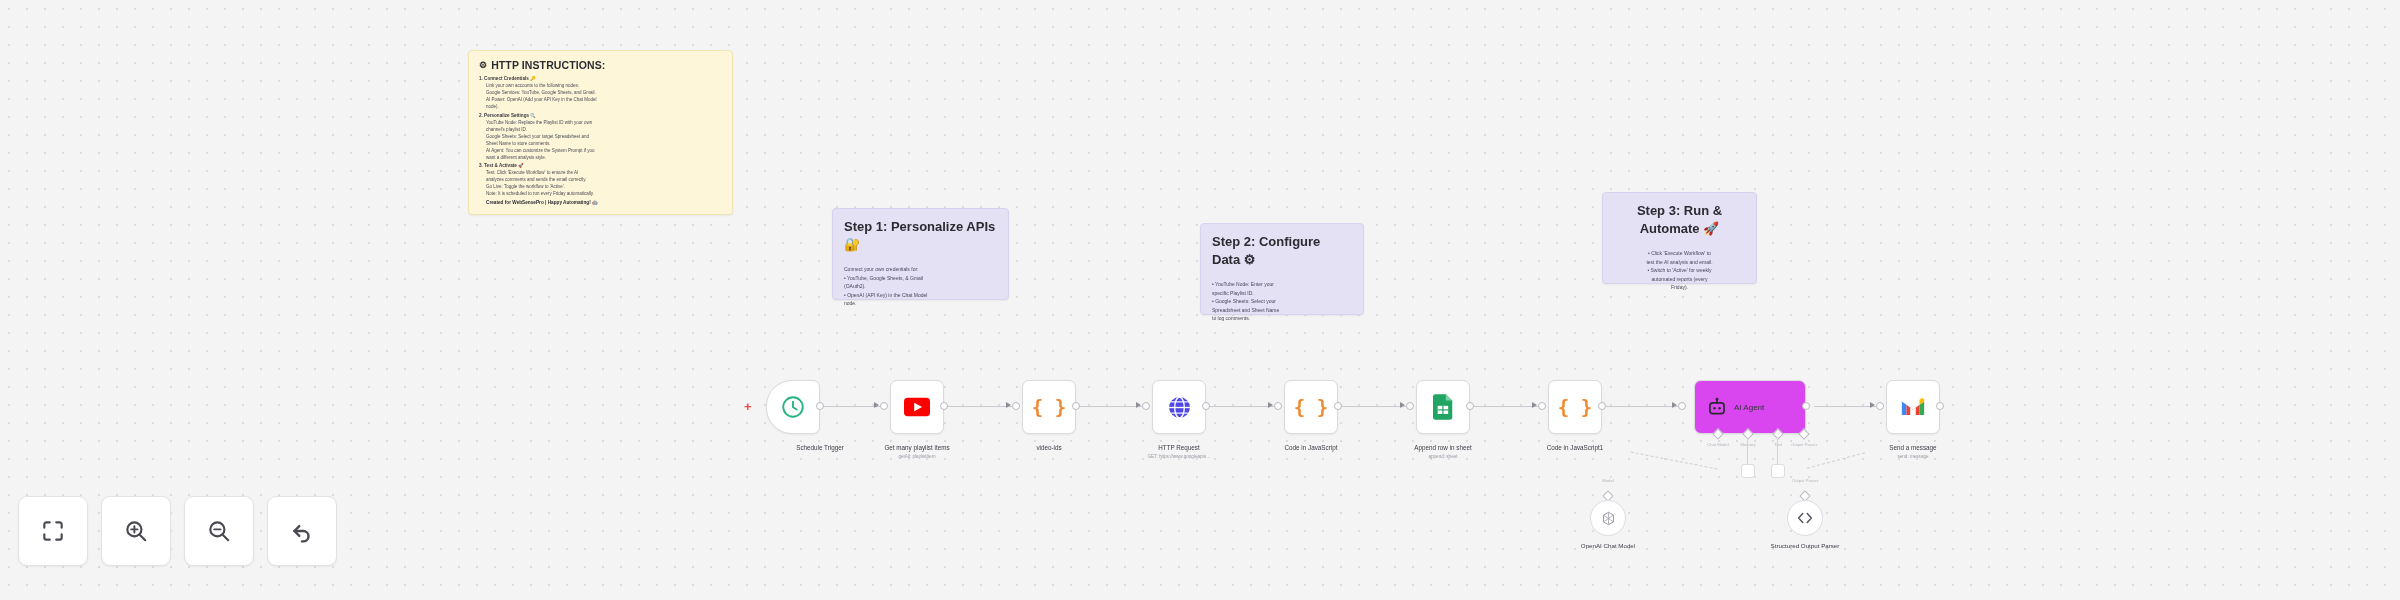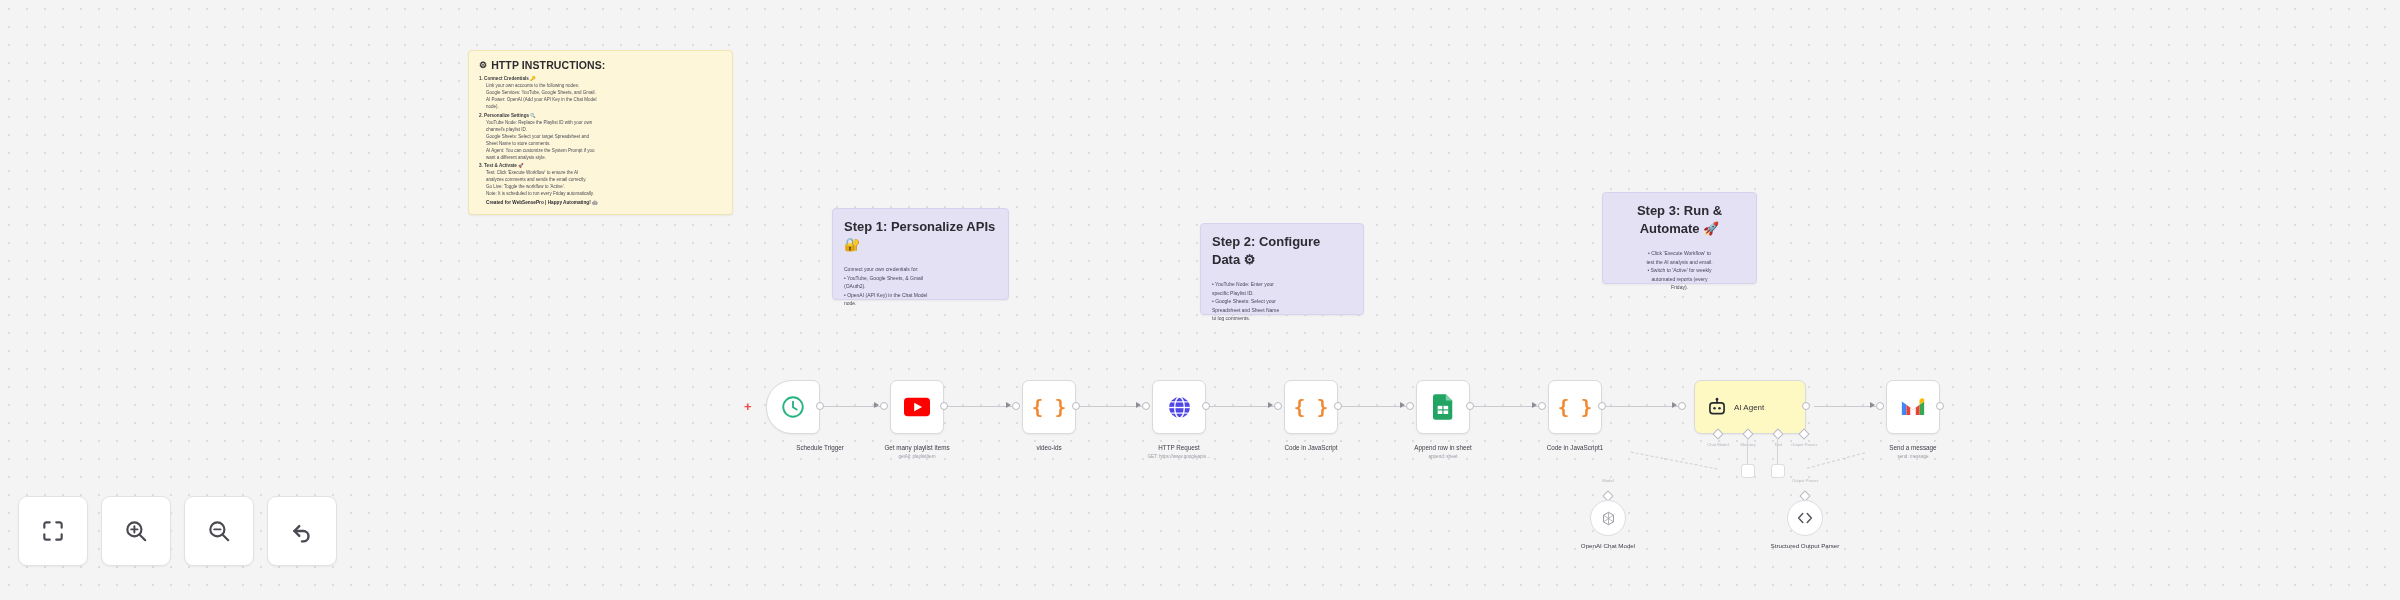--- a/index.html
+++ b/index.html
@@ -90,7 +90,7 @@
   
   #agent{
     position:absolute;left:1694px;top:380px;width:112px;height:54px;
-    background:#fef9c3;border:1px solid #d9d9de;border-radius:7px;
+    background:#d946ef;border:1px solid #d9d9de;border-radius:7px;
     display:flex;align-items:center;gap:7px;padding-left:12px;box-sizing:border-box;
     box-shadow:0 1px 2px rgba(0,0,0,.05);
   }

